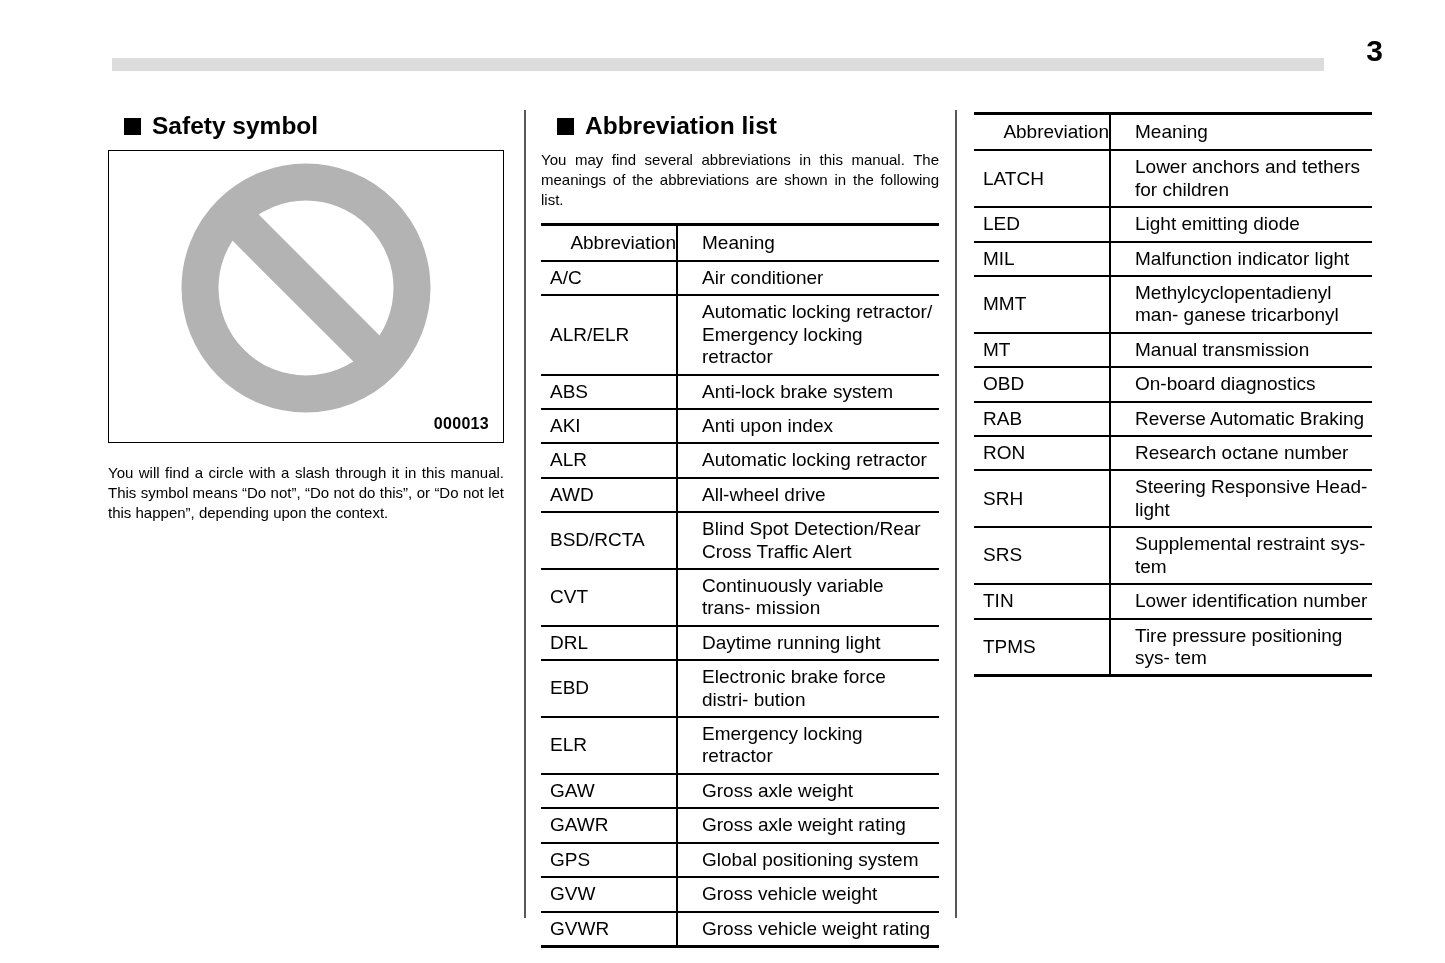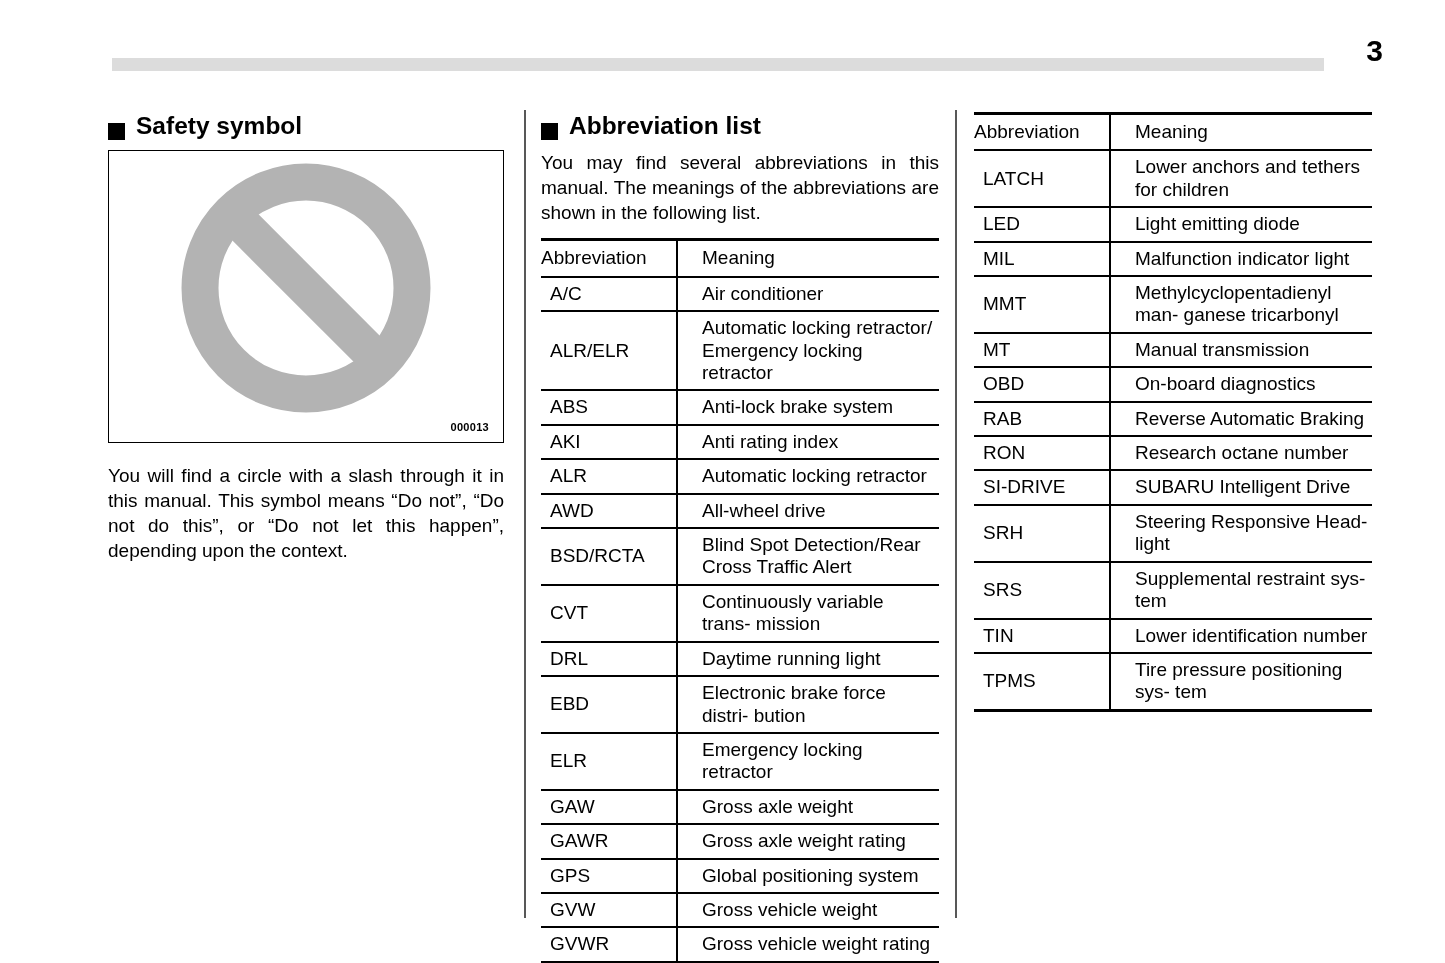--- a/index.html
+++ b/index.html
@@ -60,9 +60,9 @@
     font-size: 24.5px;
     font-weight: bold;
     line-height: 1.15;
-    margin: 0 0 10px 0;
+    margin: 0 0 10px 16px;
     display: flex;
-    align-items: flex-end;
+    align-items: center;
     white-space: nowrap;
   }
   .heading-square {

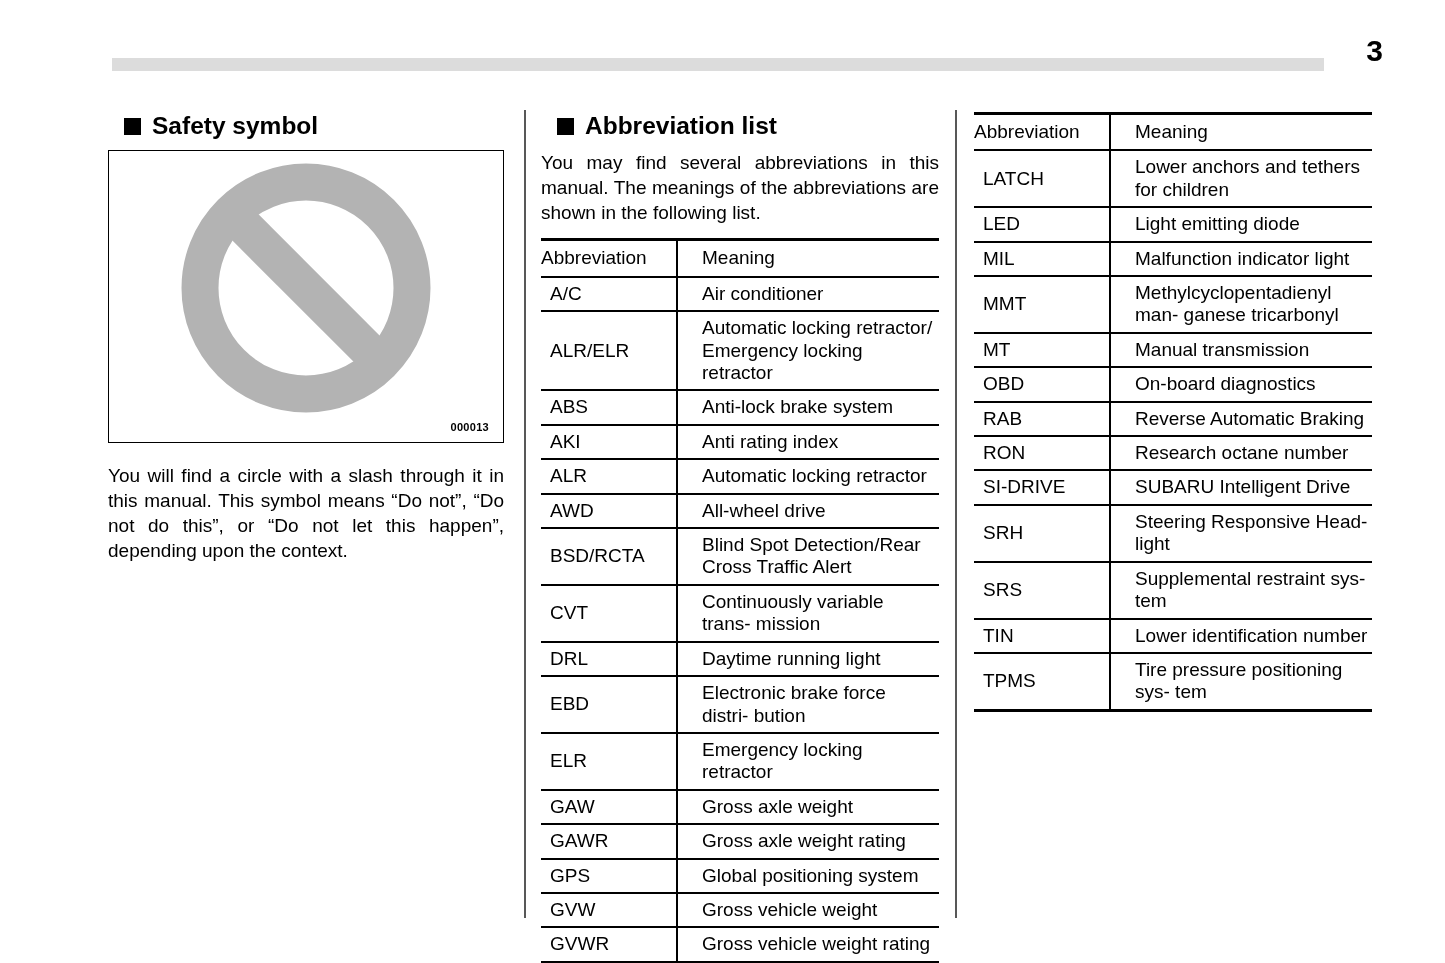--- a/index.html
+++ b/index.html
@@ -144,7 +144,7 @@
     border-right: 2px solid #000000;
     text-align: left;
   }
-  .abbr-table thead .c-abbr { text-align: left; padding-left: 0; }
+  .abbr-table thead .c-abbr { text-align: right; padding-left: 0; }
   .abbr-table .c-mean {
     padding-left: 24px;
     padding-right: 4px;

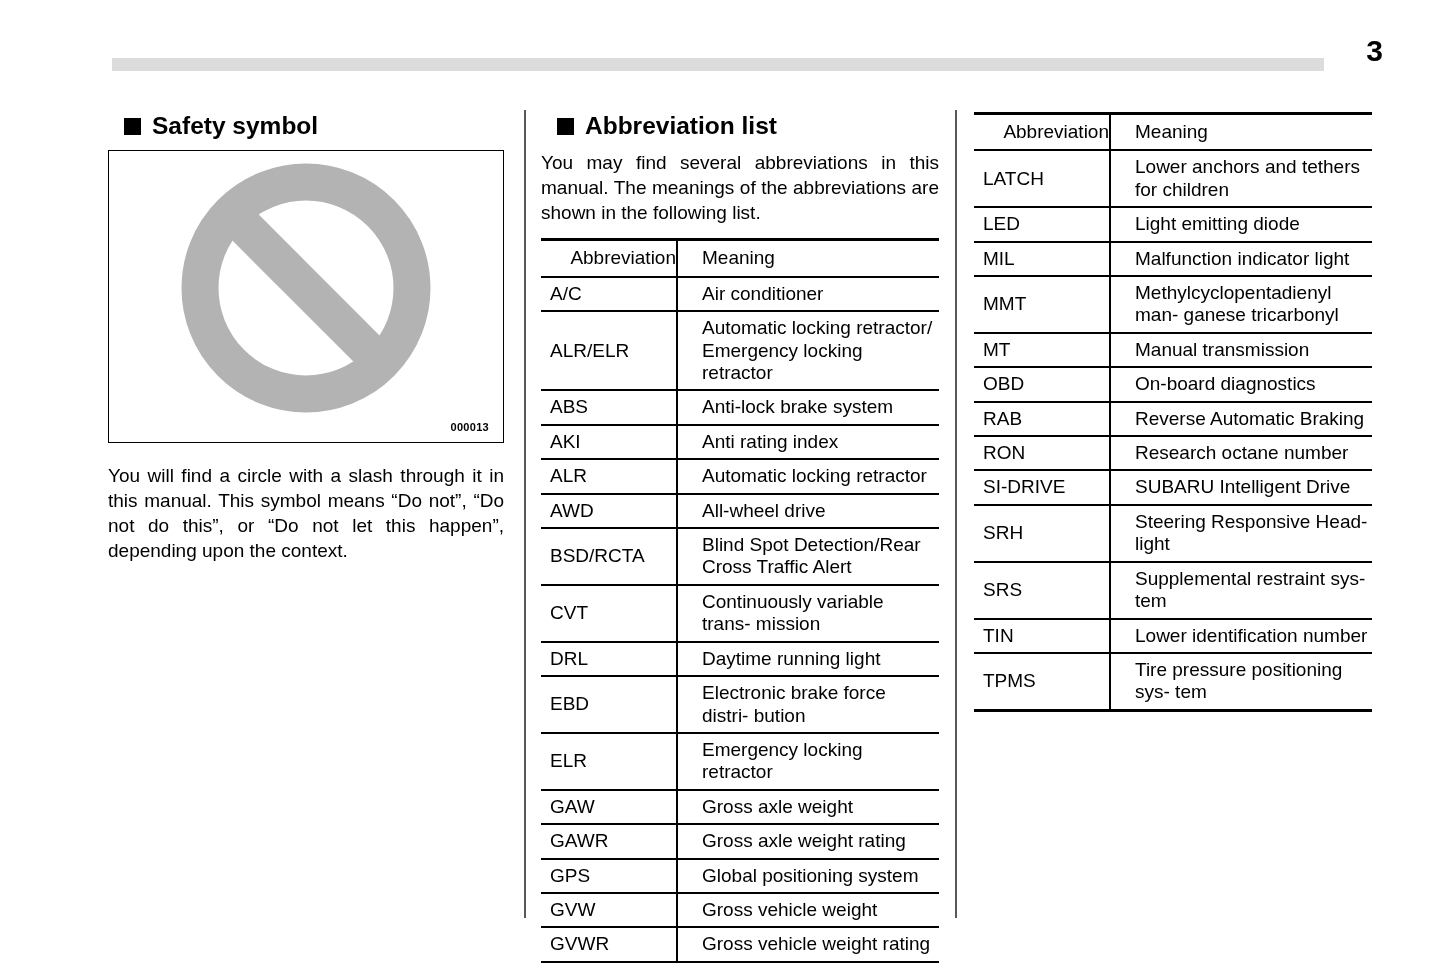--- a/index.html
+++ b/index.html
@@ -101,7 +101,7 @@
 
   
   .body-text {
-    font-size: 19px;
+    font-size: 15px;
     line-height: 1.32;
     text-align: justify;
     text-justify: inter-word;

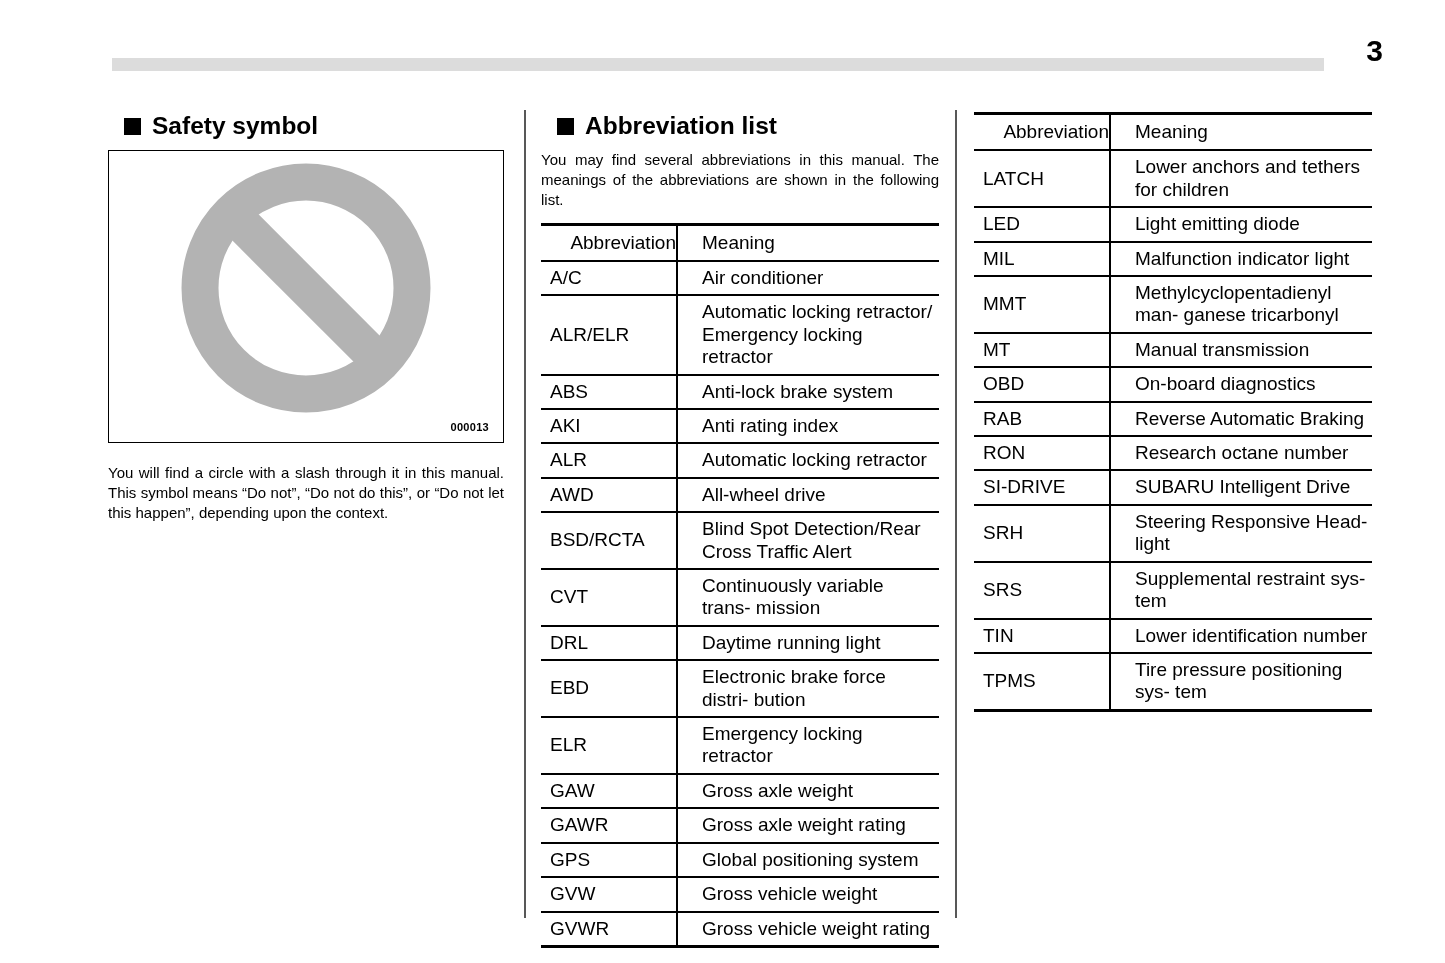--- a/index.html
+++ b/index.html
@@ -94,7 +94,7 @@
     position: absolute;
     right: 14px;
     bottom: 9px;
-    font-size: 11px;
+    font-size: 16px;
     font-weight: bold;
     letter-spacing: 0.3px;
   }

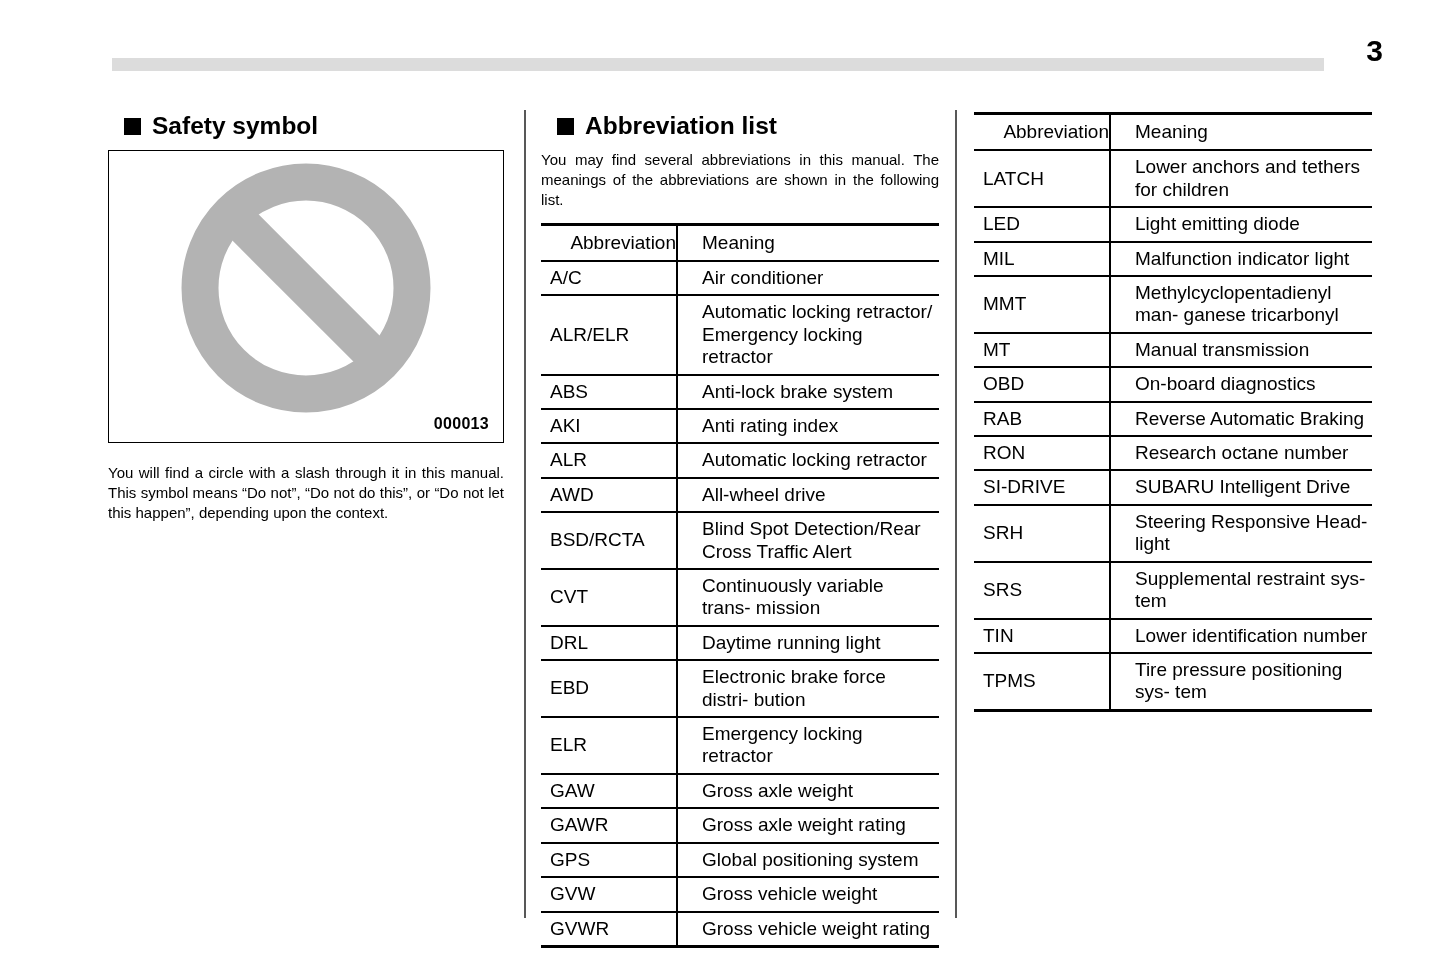--- a/index.html
+++ b/index.html
@@ -212,7 +212,7 @@
         </tr>
         <tr>
           <td class="c-abbr">AKI</td>
-          <td class="c-mean">Anti rating index</td>
+          <td class="c-mean">Anti upon index</td>
         </tr>
         <tr>
           <td class="c-abbr">ALR</td>

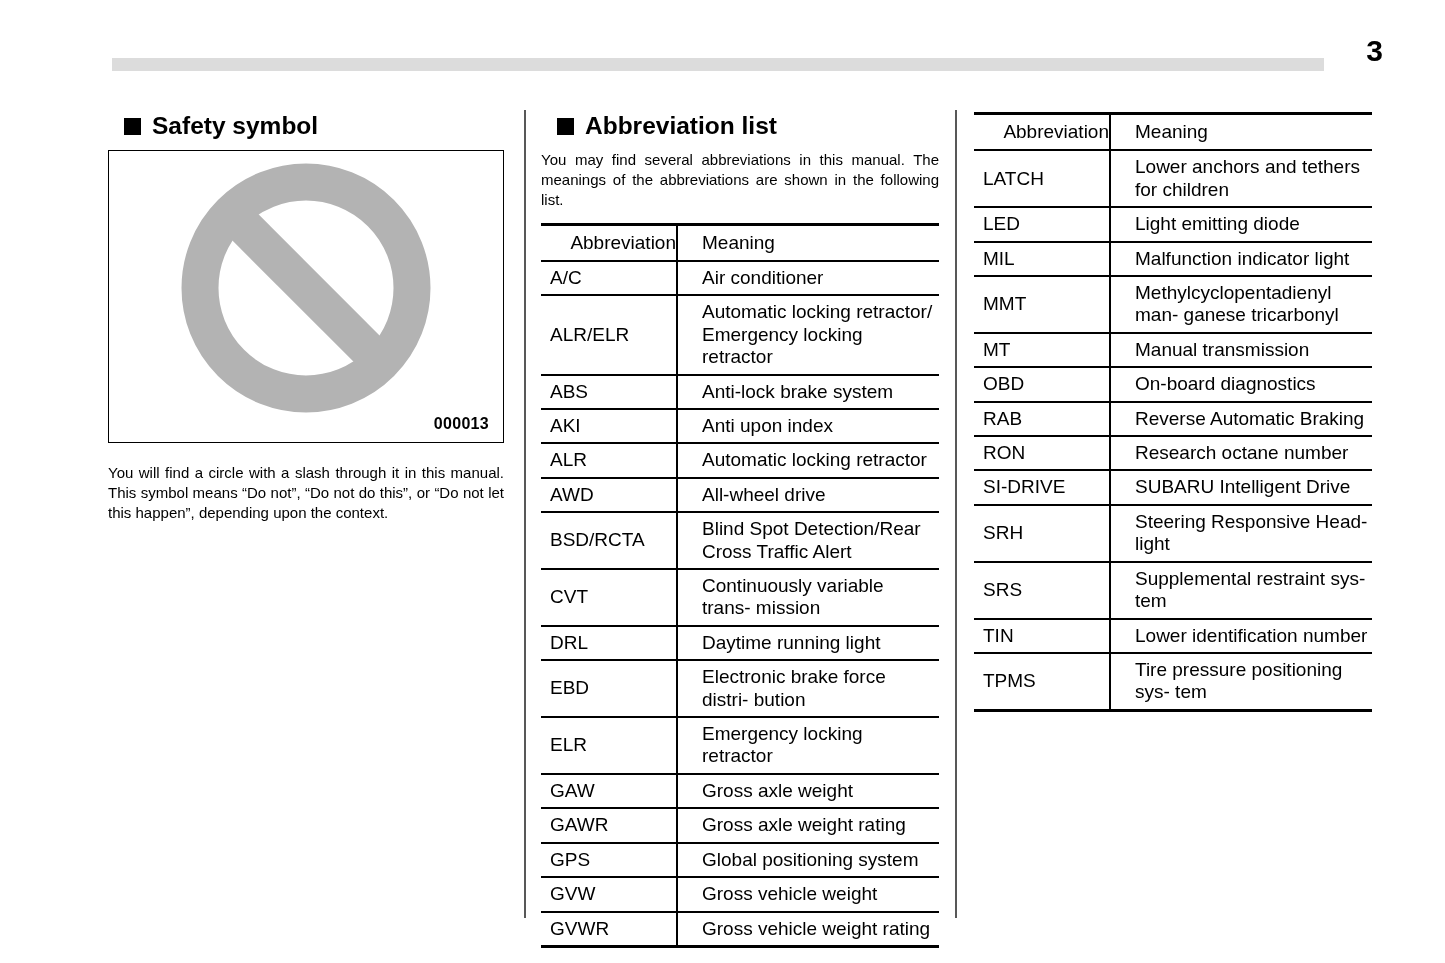--- a/index.html
+++ b/index.html
@@ -308,10 +308,6 @@
           <td class="c-mean">Research octane number</td>
         </tr>
         <tr>
-          <td class="c-abbr">SI-DRIVE</td>
-          <td class="c-mean">SUBARU Intelligent Drive</td>
-        </tr>
-        <tr>
           <td class="c-abbr">SRH</td>
           <td class="c-mean">Steering Responsive Head- light</td>
         </tr>

